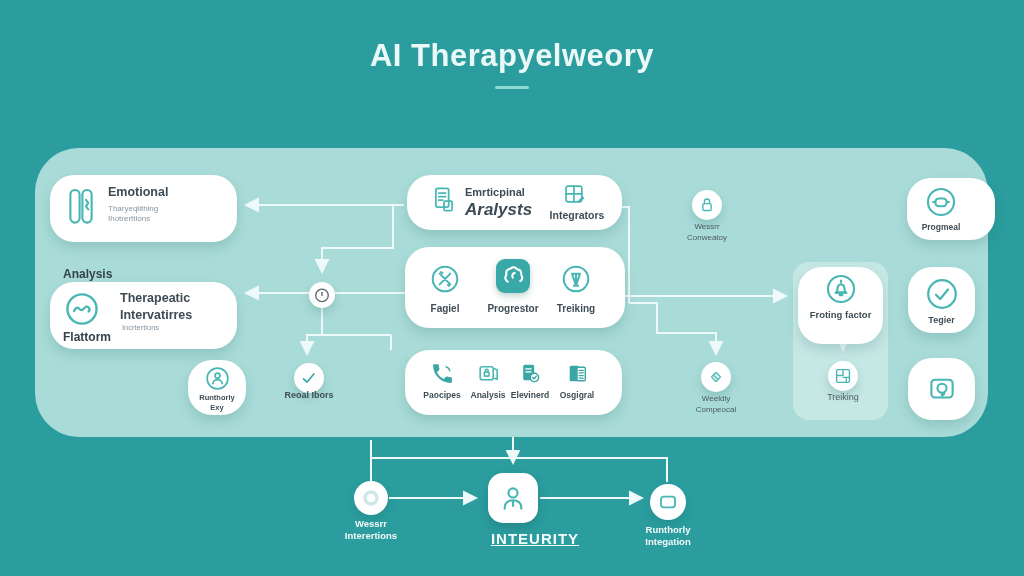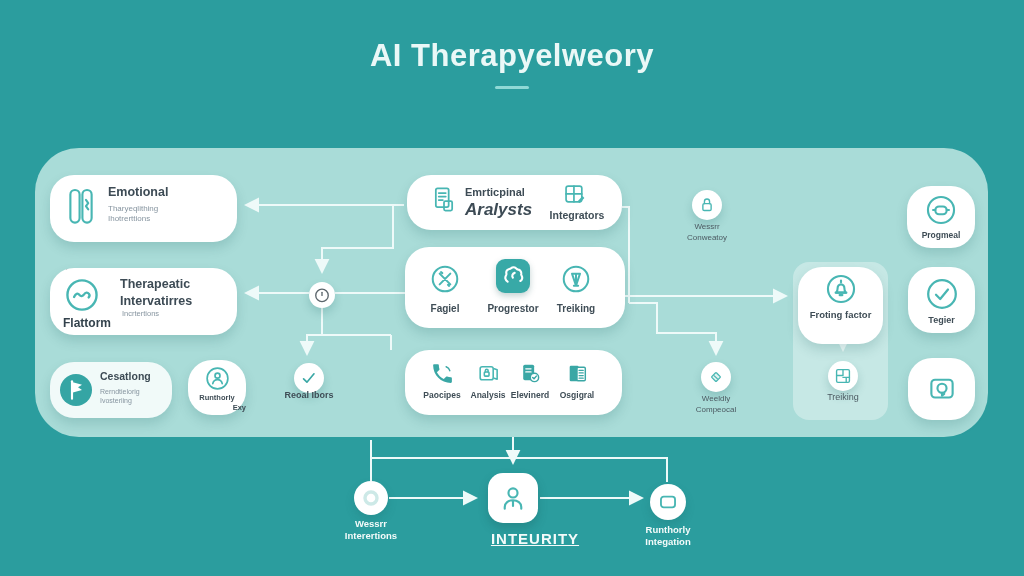--- a/index.html
+++ b/index.html
@@ -251,7 +251,7 @@
   </div>
   <div class="abs t-node z3" style="left:803px;top:392px;width:80px;font-size:9px;">Treiking</div>
 
-  <div class="abs card z3" style="left:907px;top:186px;width:68px;height:62px;">
+  <div class="abs card z3" style="left:907px;top:178px;width:88px;height:62px;">
     <svg class="abs" style="left:17px;top:7px;" width="34" height="34" viewBox="0 0 24 24">
       <g class="ic">
           <circle cx="12" cy="12" r="9.2"></circle>

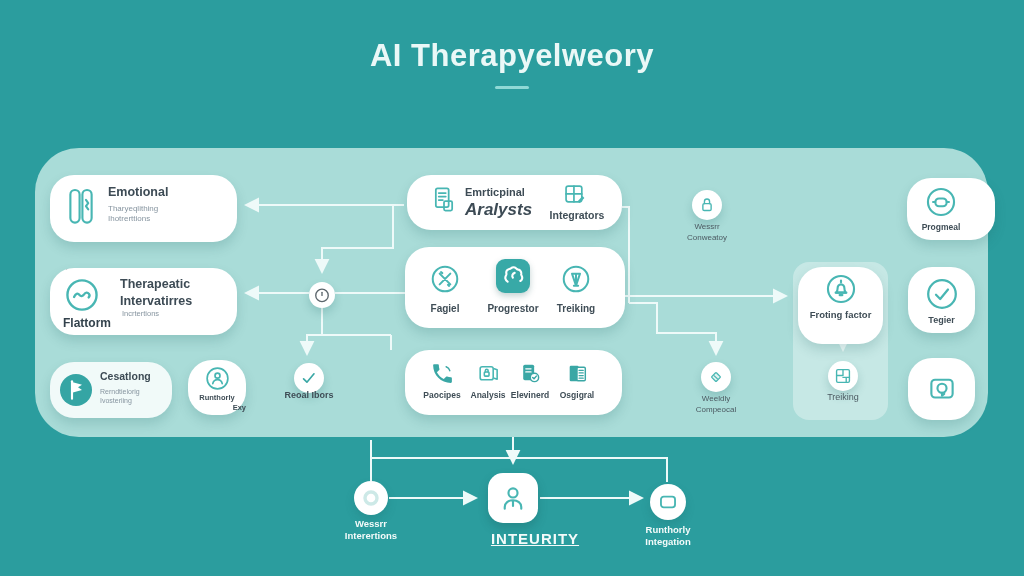--- a/index.html
+++ b/index.html
@@ -83,7 +83,7 @@
     <div class="abs t-cap" style="left:13px;top:48px;margin-top:44px;">Analysis</div>
   </div>
 
-  <div class="abs card z3" style="left:50px;top:268px;width:187px;height:67px;">
+  <div class="abs card z3" style="left:50px;top:282px;width:187px;height:67px;">
     <svg class="abs" style="left:13px;top:8px;" width="38" height="38" viewBox="0 0 24 24">
       <g class="ic">
           <circle cx="12" cy="12" r="9.2"></circle>

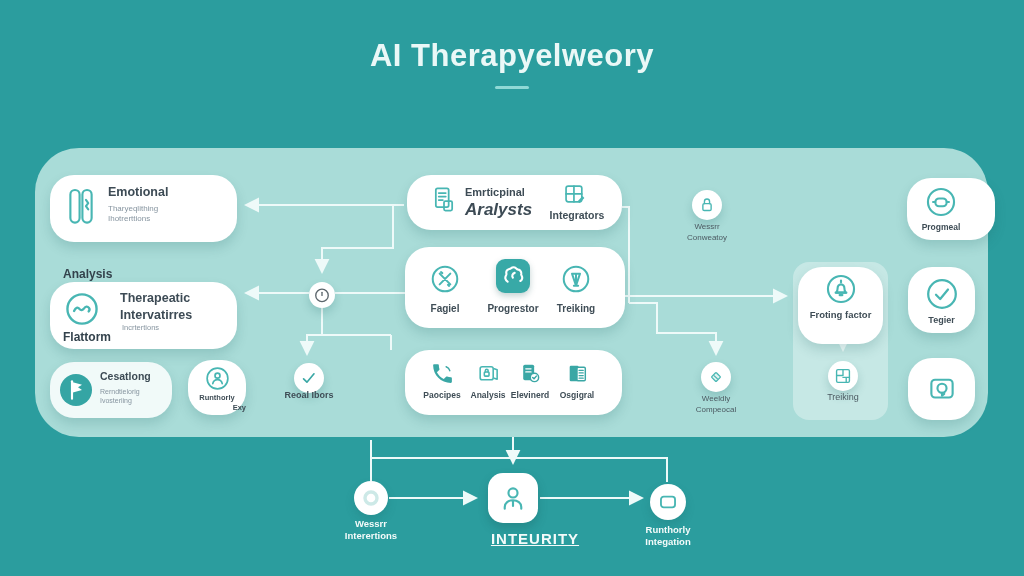--- a/index.html
+++ b/index.html
@@ -96,17 +96,6 @@
     <div class="abs t-cap" style="left:13px;top:48px;">Flattorm</div>
   </div>
 
-  <div class="abs card z3" style="left:50px;top:362px;width:122px;height:56px;background:rgba(255,255,255,.84);">
-    <div class="abs teal-circle" style="left:10px;top:12px;width:32px;height:32px;">
-      <svg width="32" height="32" viewBox="0 0 24 24">
-        <path d="M9 18.5V5.5" stroke="#ffffff" stroke-width="1.6" stroke-linecap="round" fill="none"></path>
-        <path d="M9 6l7.5 2-3 2 3 2-7.5 2z" fill="#ffffff"></path>
-      </svg>
-    </div>
-    <div class="abs t-title" style="left:50px;top:8px;font-size:10.5px;">Cesatlong</div>
-    <div class="abs t-sub" style="left:50px;top:25px;font-size:7px;">Rerndtielorig</div>
-    <div class="abs t-sub" style="left:50px;top:34px;font-size:7px;">Ivosteriing</div>
-  </div>
 
   <div class="abs card z3" style="left:188px;top:360px;width:58px;height:55px;">
     <svg class="abs" style="left:16px;top:5px;" width="27" height="27" viewBox="0 0 24 24">

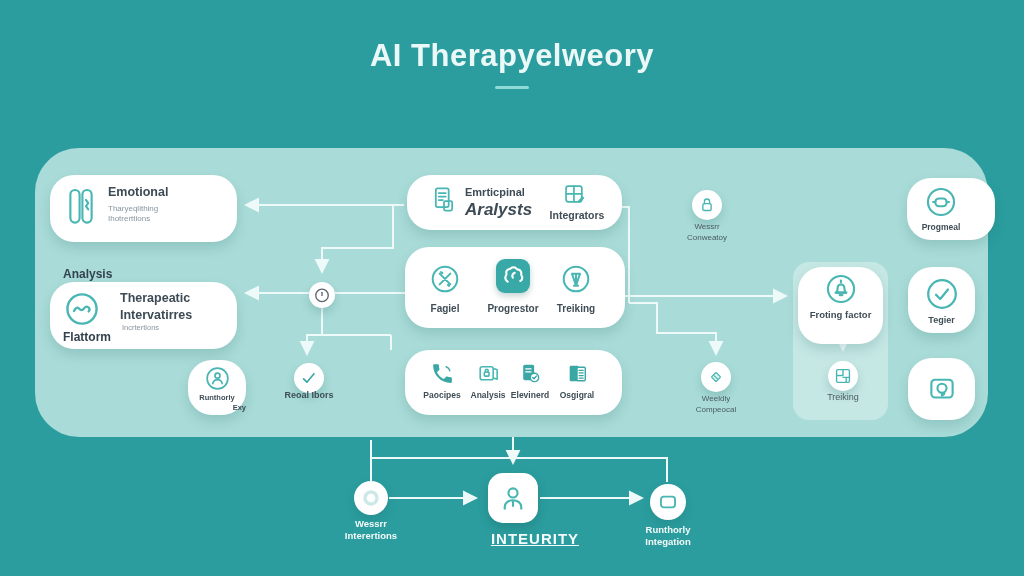--- a/index.html
+++ b/index.html
@@ -106,7 +106,7 @@
         </g>
     </svg>
     <div class="abs t-label" style="left:0;top:33px;width:58px;font-size:7.5px;">Runthorly</div>
-    <div class="abs t-label" style="left:0;top:43px;width:58px;font-size:7.5px;text-align:right;">Exy</div>
+    <div class="abs t-label" style="left:0;top:43px;width:58px;font-size:7.5px;">Exy</div>
   </div>
 
   <div class="abs node z3" style="left:309px;top:282px;width:26px;height:26px;">

